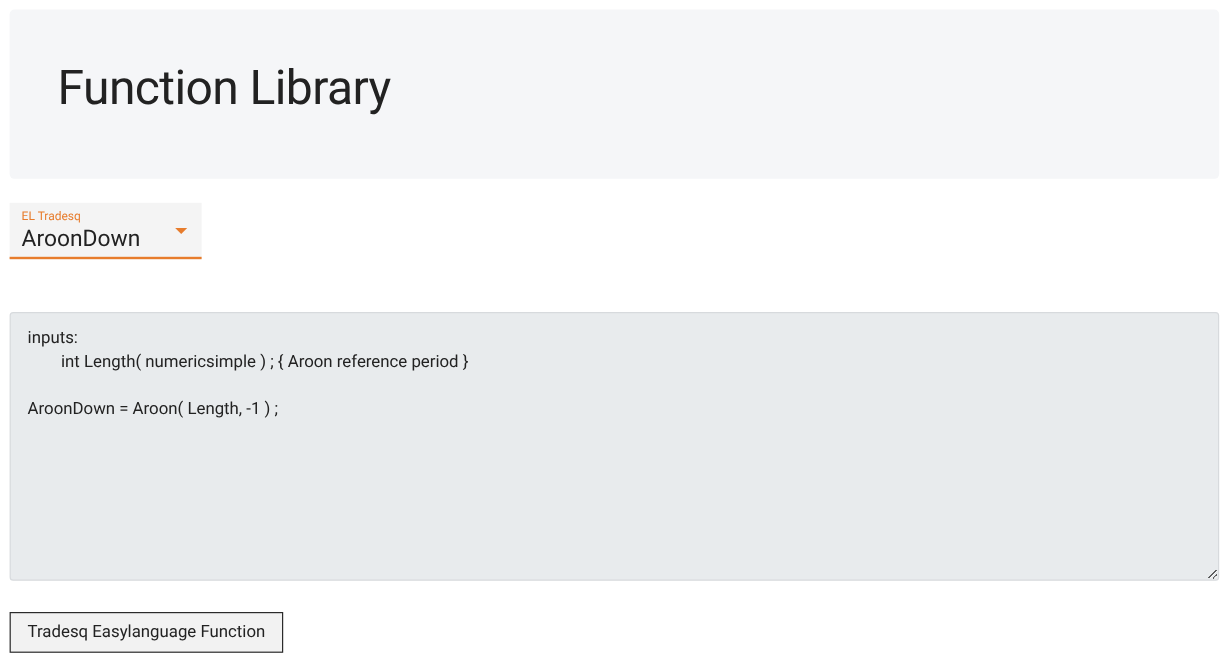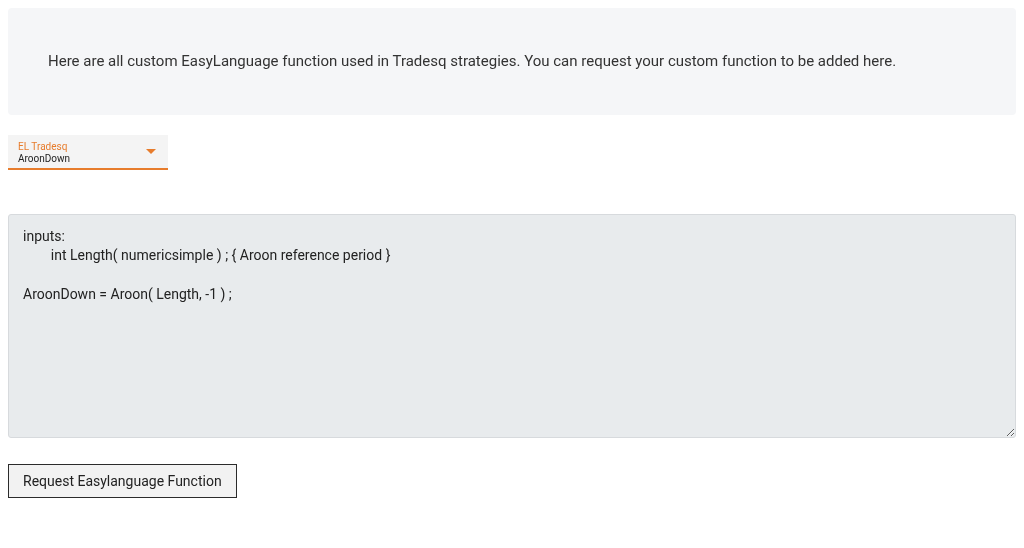--- a/index.html
+++ b/index.html
@@ -104,6 +104,7 @@
 <body>
 
 <div class="header-panel">
+  <h1 class="page-title">Function Library</h1>
   <p class="page-subtitle">Here are all custom EasyLanguage function used in Tradesq strategies. You can request your custom function to be added here.</p>
 </div>
 

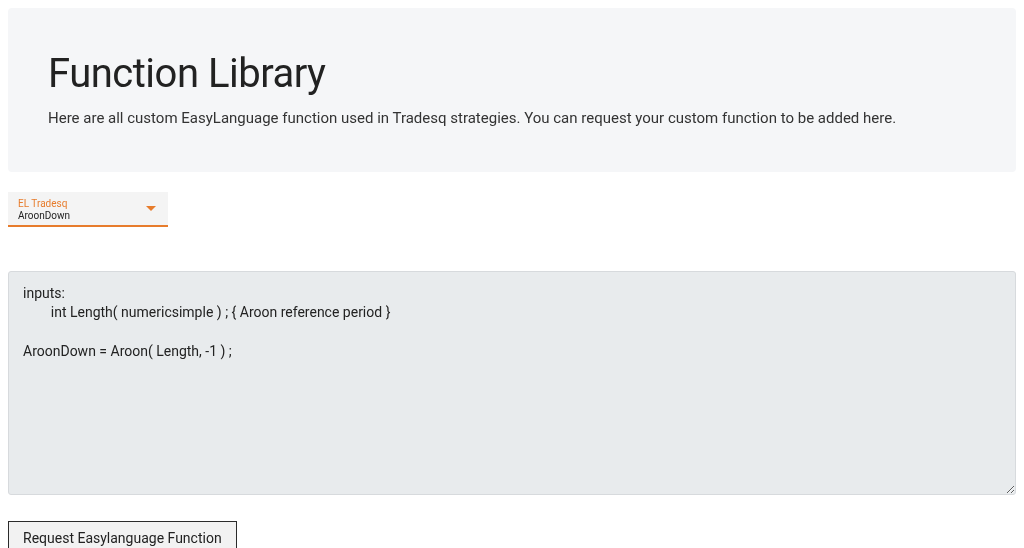--- a/index.html
+++ b/index.html
@@ -105,7 +105,6 @@
 
 <div class="header-panel">
   <h1 class="page-title">Function Library</h1>
-  <p class="page-subtitle">Here are all custom EasyLanguage function used in Tradesq strategies. You can request your custom function to be added here.</p>
 </div>
 
 <div class="controls-row">

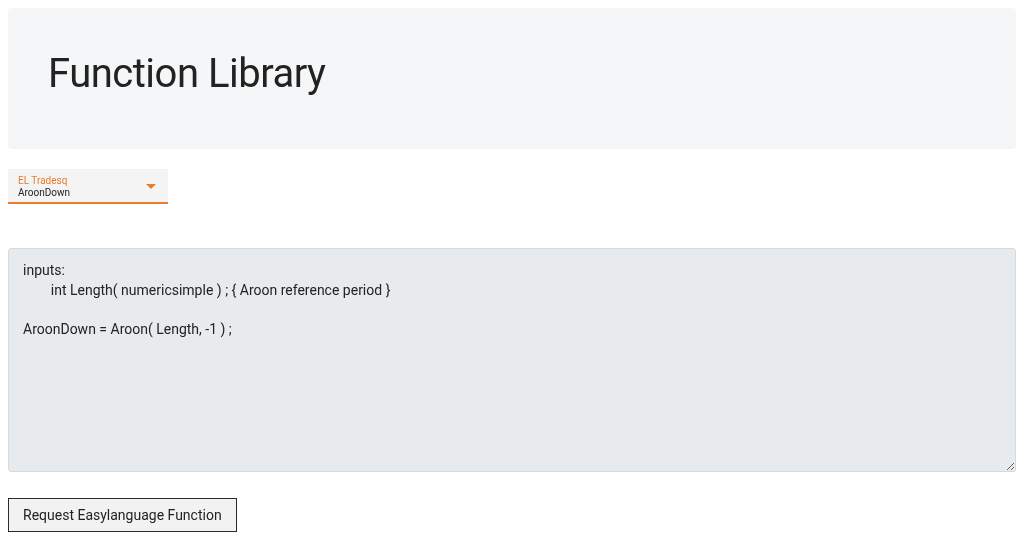--- a/index.html
+++ b/index.html
@@ -52,7 +52,7 @@
       margin-bottom: 1px;
     }
     .select-value {
-      font-size: 10px;
+      font-size: 19px;
       color: #222;
       display: block;
       padding-right: 18px;

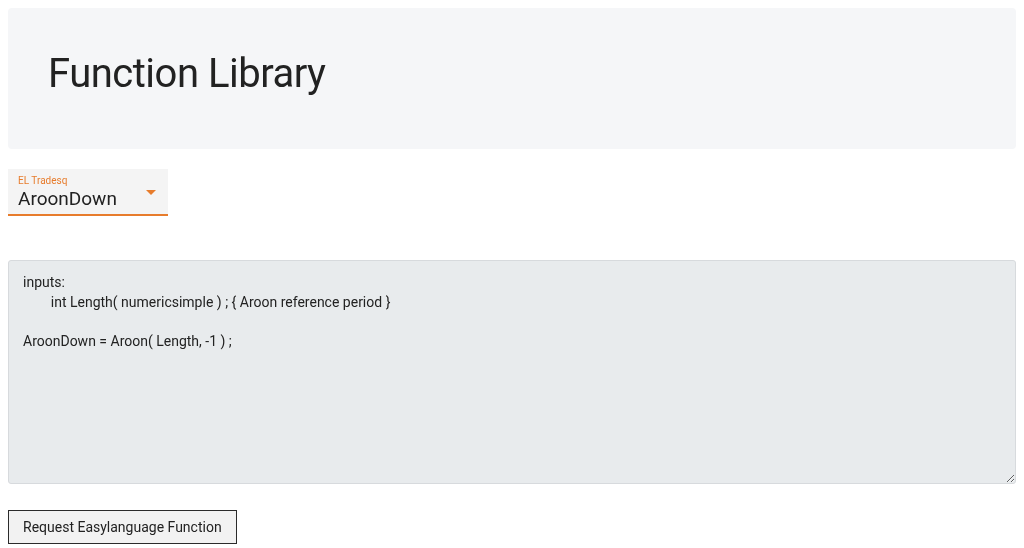--- a/index.html
+++ b/index.html
@@ -123,7 +123,7 @@
 </div>
 
 <div class="request-row">
-  <button class="request-button">Request Easylanguage Function</button>
+  <button class="request-button">Tradesq Easylanguage Function</button>
 </div>
 
 </body></html>

